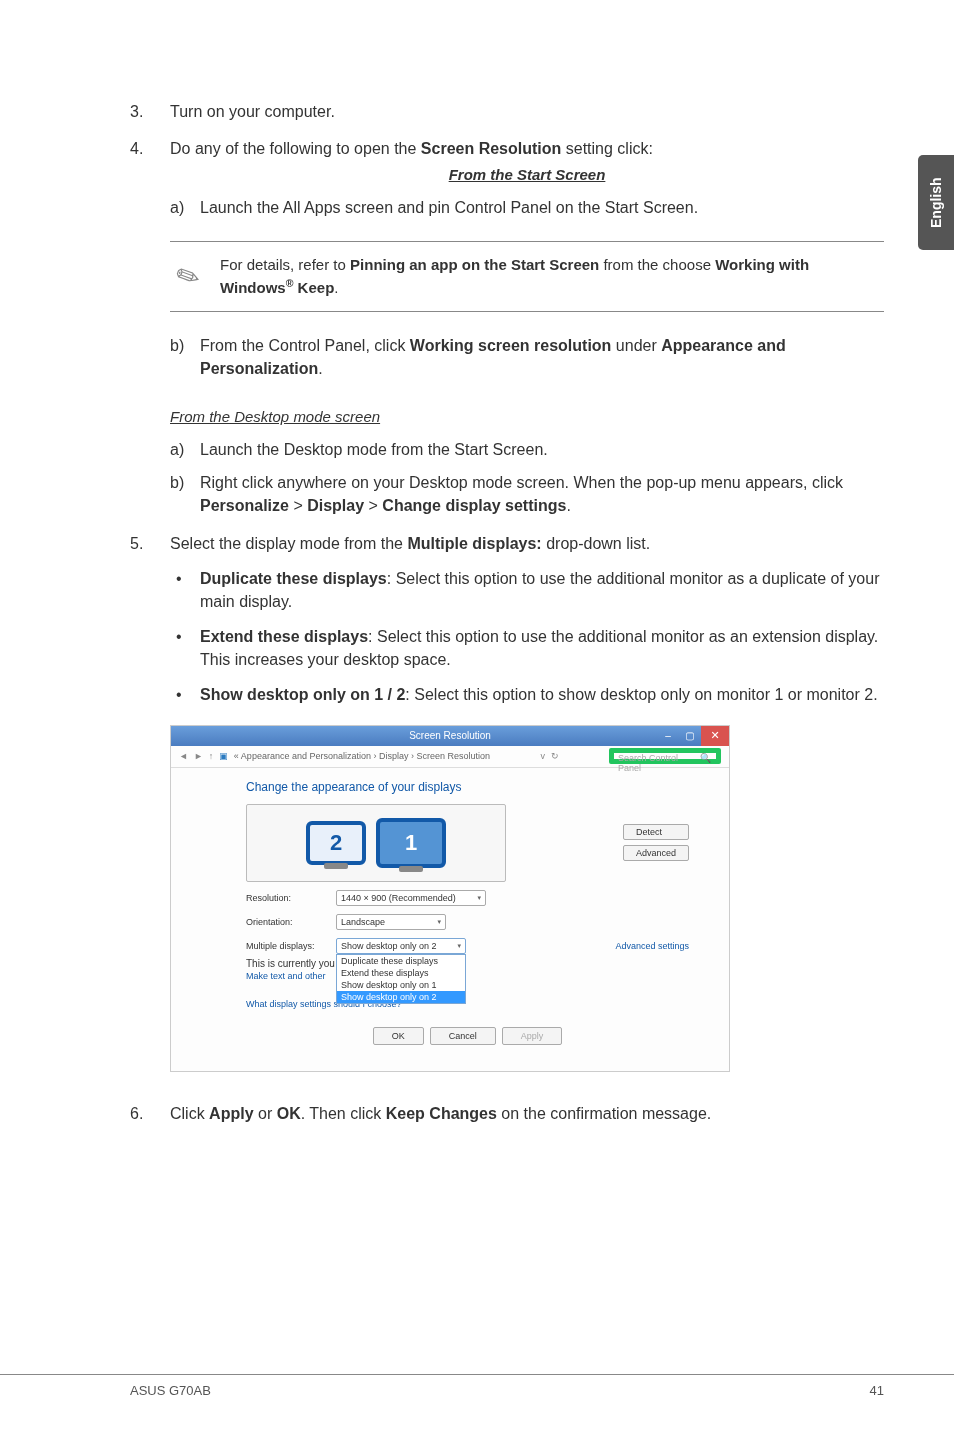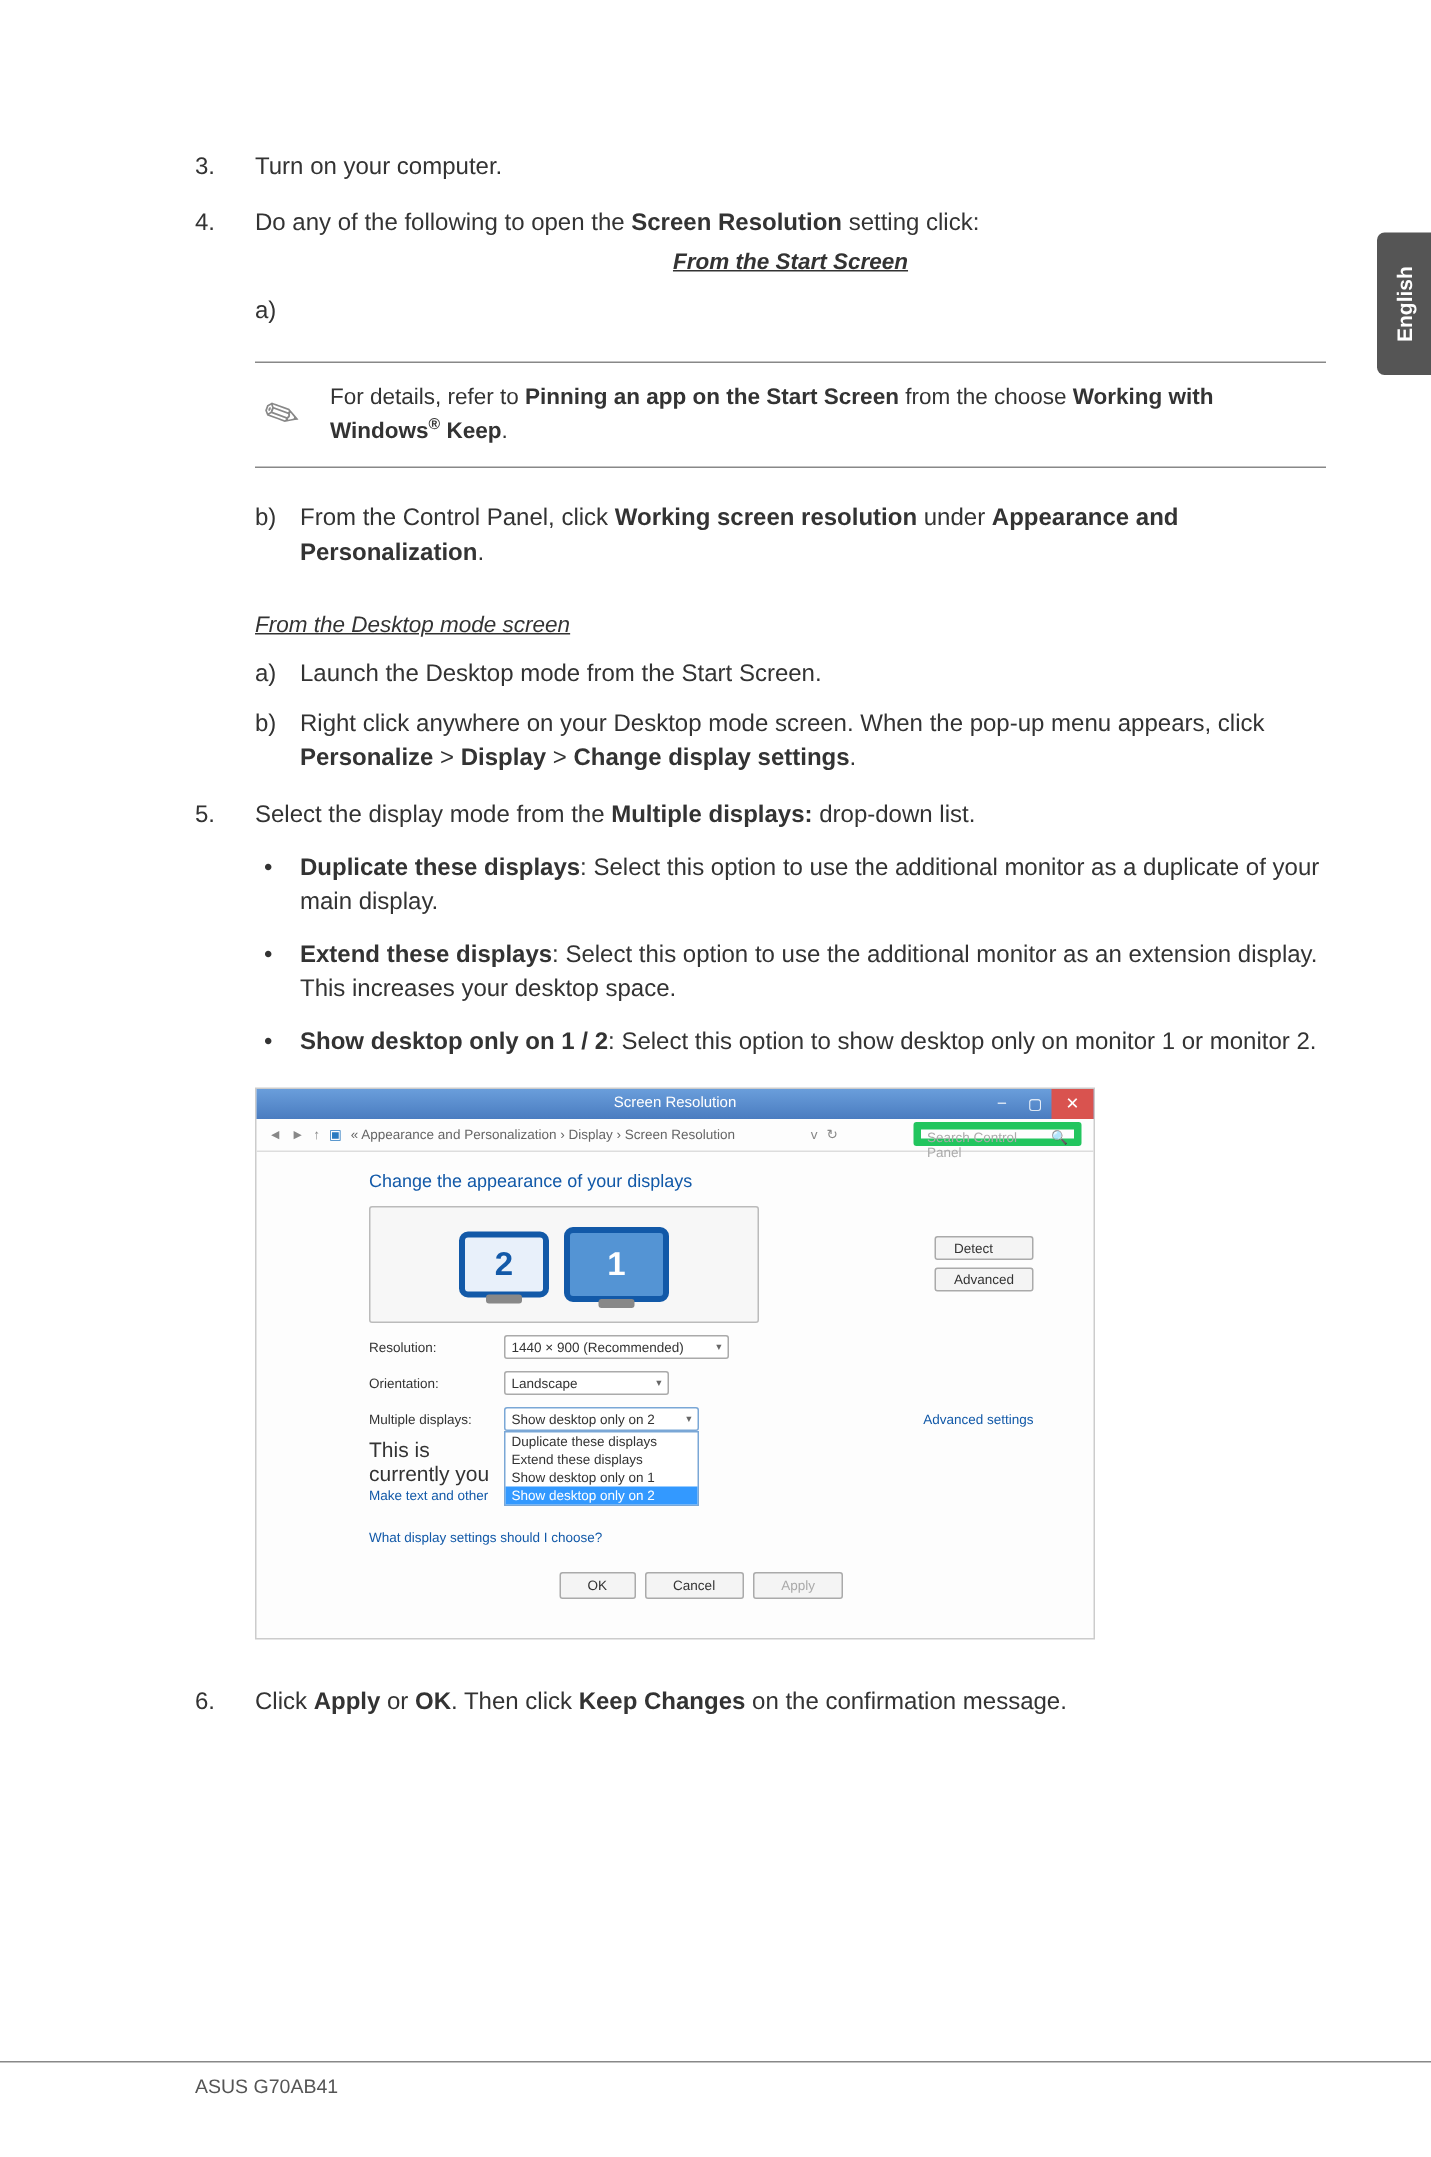--- a/index.html
+++ b/index.html
@@ -326,6 +326,7 @@
       <div class="sub-heading">From the Start Screen</div>
       <div class="lettered-item">
         <div class="letter">a)</div>
+        <div>Launch the All Apps screen and pin Control Panel on the Start Screen.</div>
       </div>
     </div>
   </div>

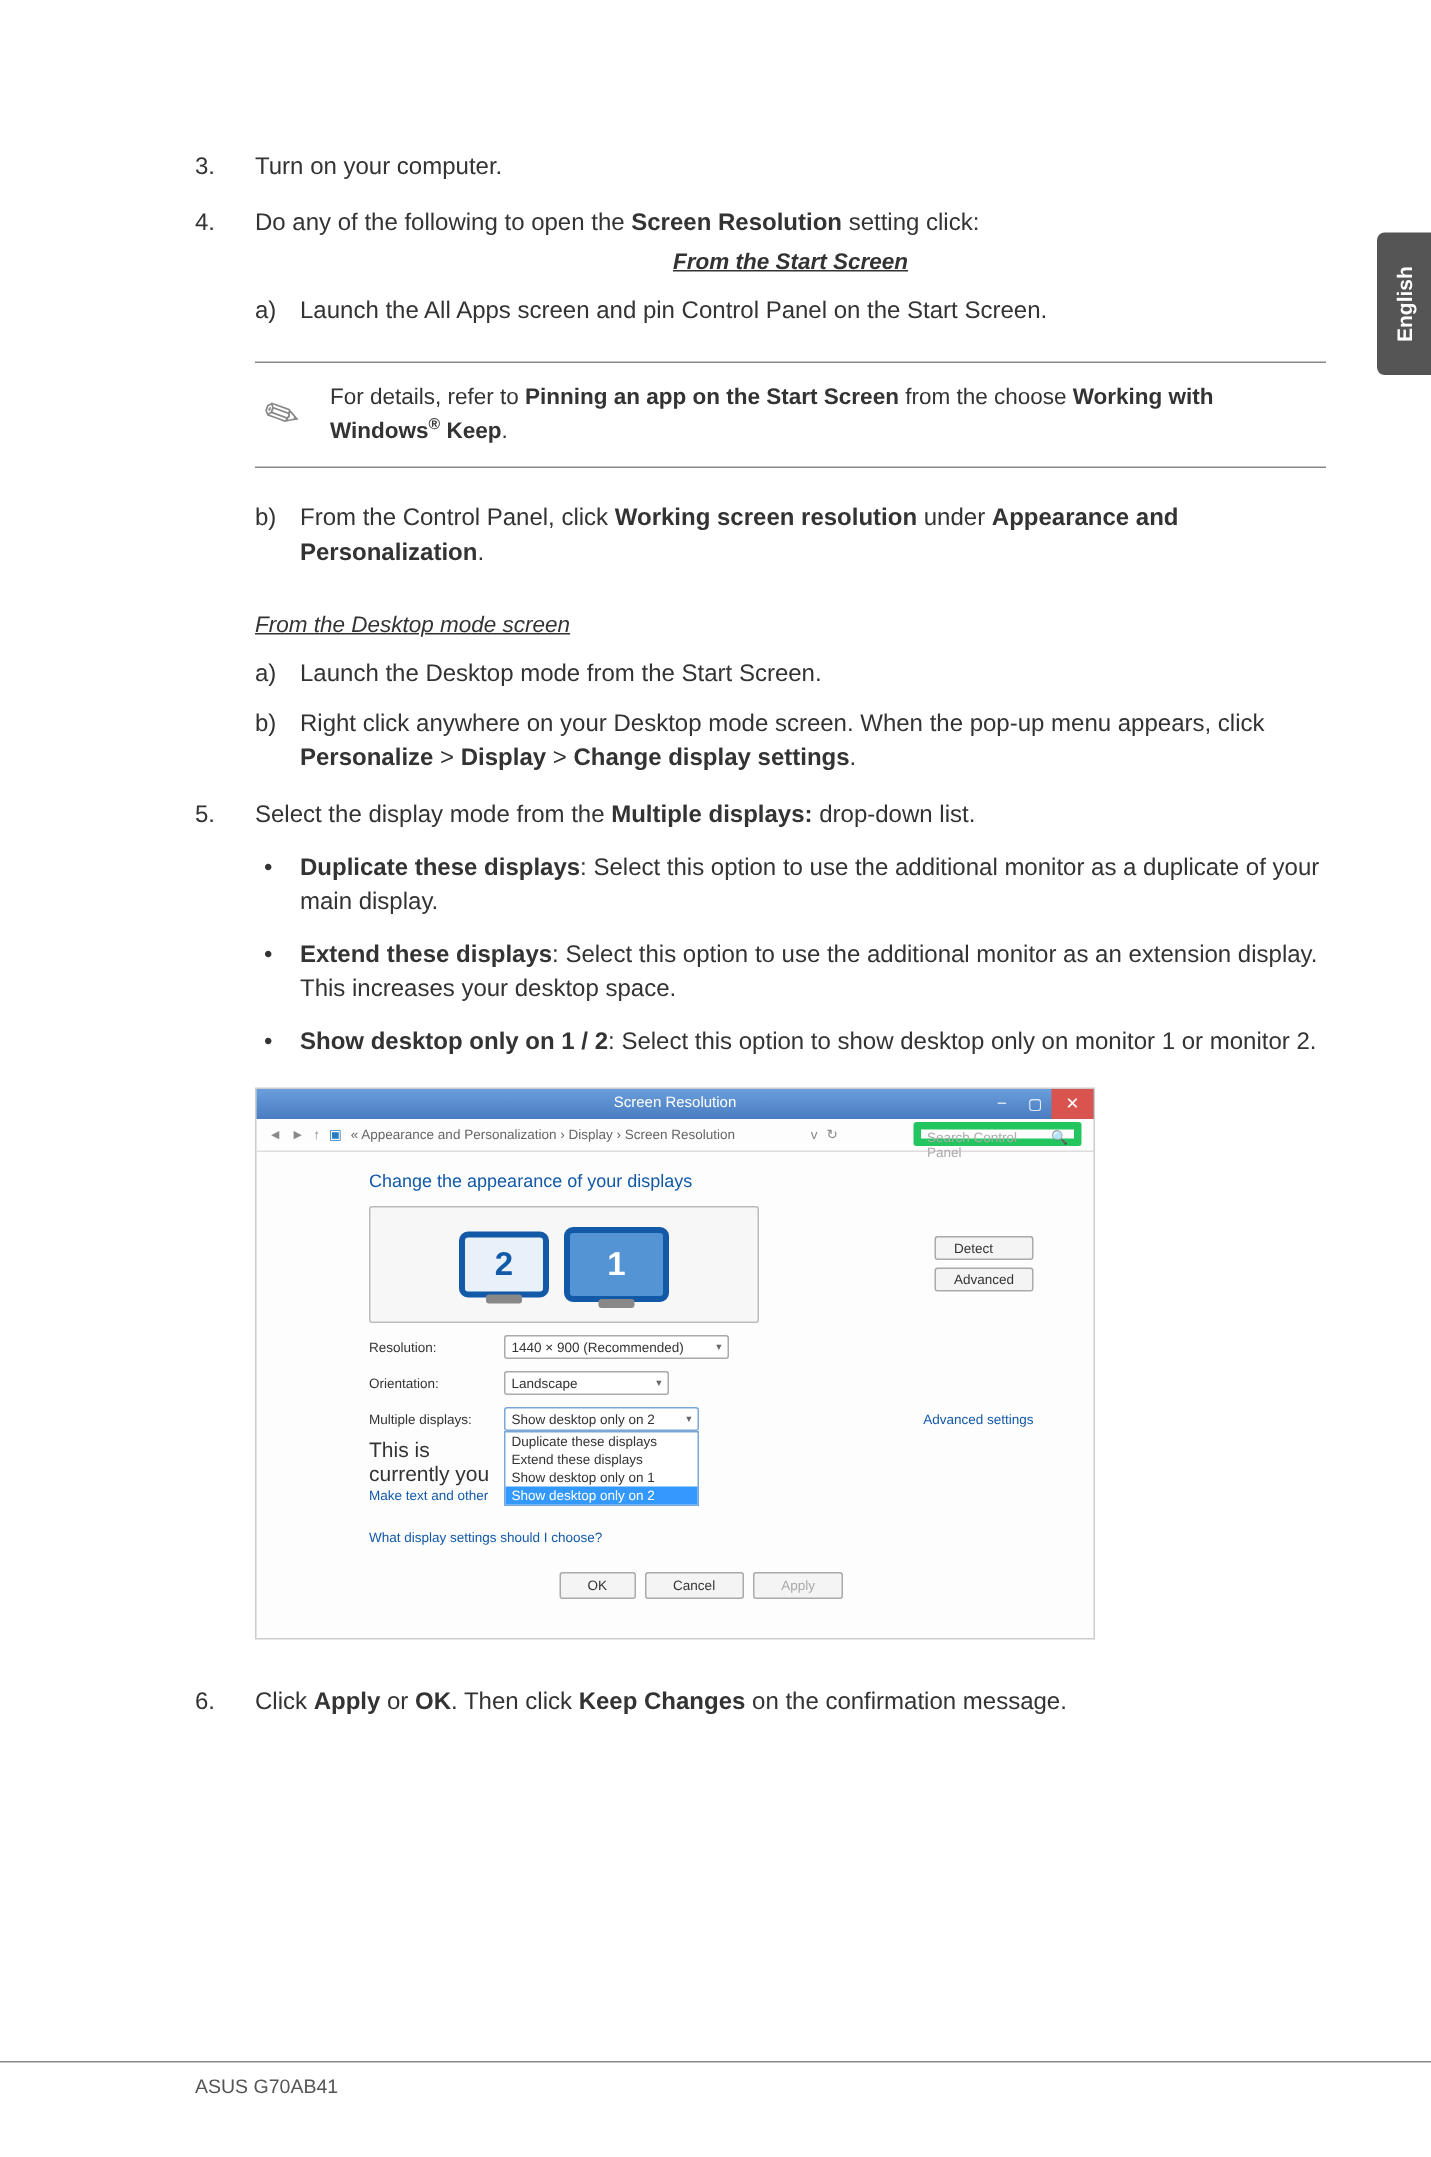--- a/index.html
+++ b/index.html
@@ -457,7 +457,7 @@
       </div>
 
       <div style="display:flex; margin-top:4px">
-        <div style="width:90px; font-size:14px; color:#333">This is currently you</div>
+        <div style="width:90px; font-size:10px; color:#333">This is currently you</div>
       </div>
       <div style="font-size:9px; color:#1259a8; margin-top:2px">Make text and other</div>
 

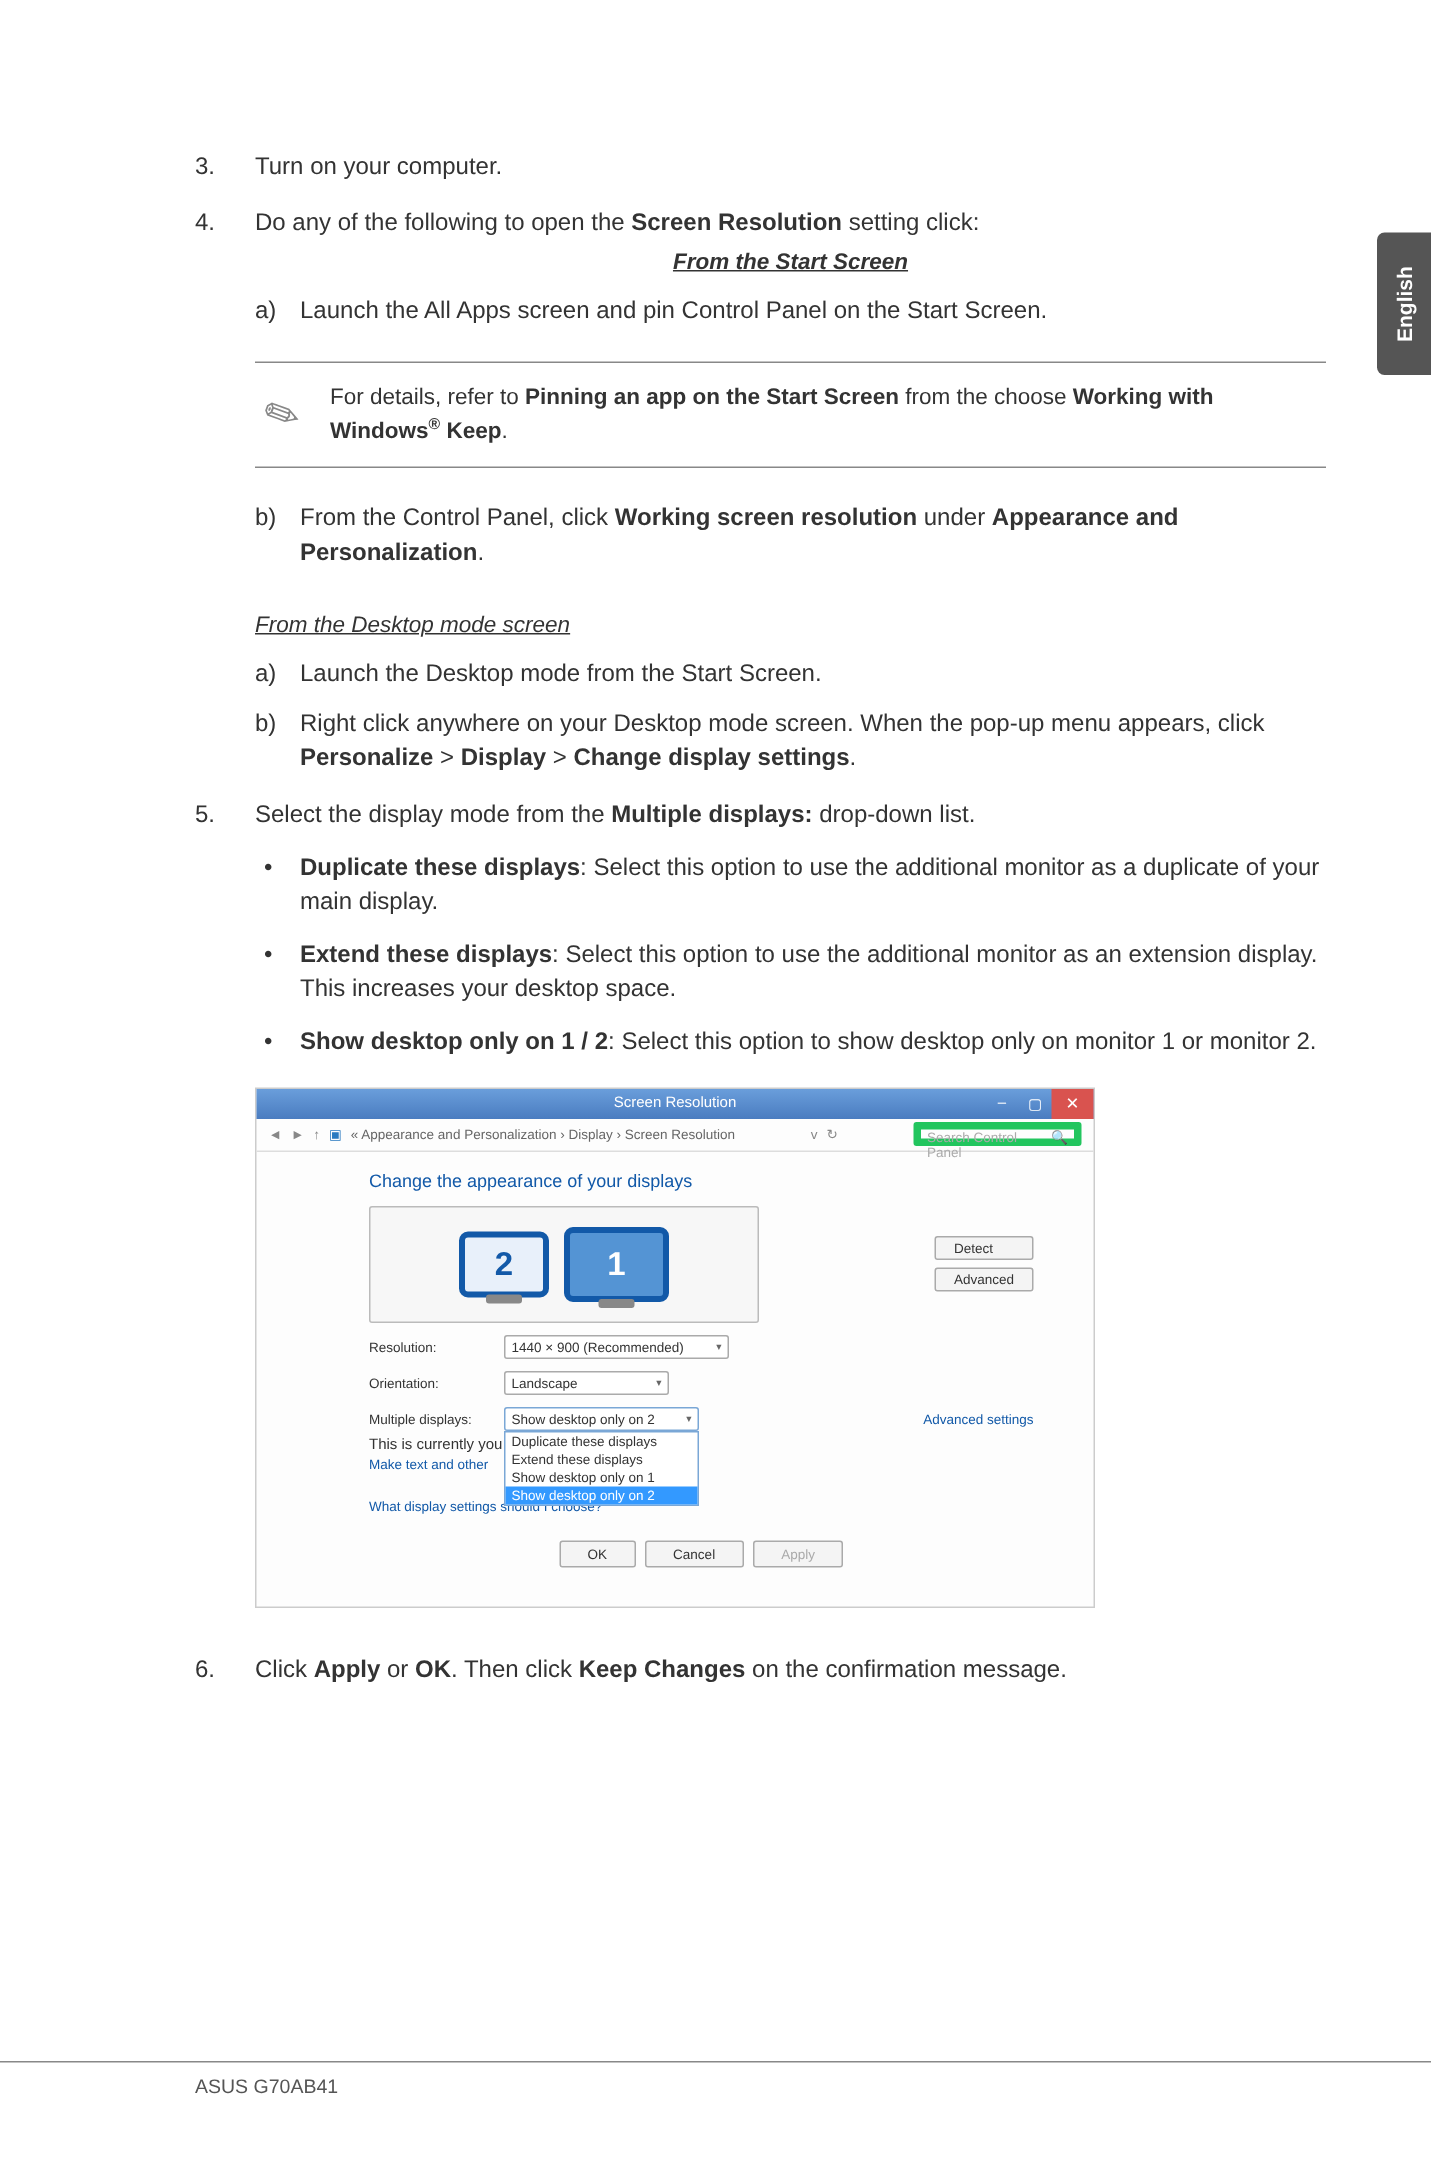--- a/index.html
+++ b/index.html
@@ -301,7 +301,7 @@
       border-top: 1px solid #888;
       padding: 8px 70px 0 130px;
       display: flex;
-      justify-content: flex-start;
+      justify-content: space-between;
       font-size: 13px;
       color: #555;
     }

